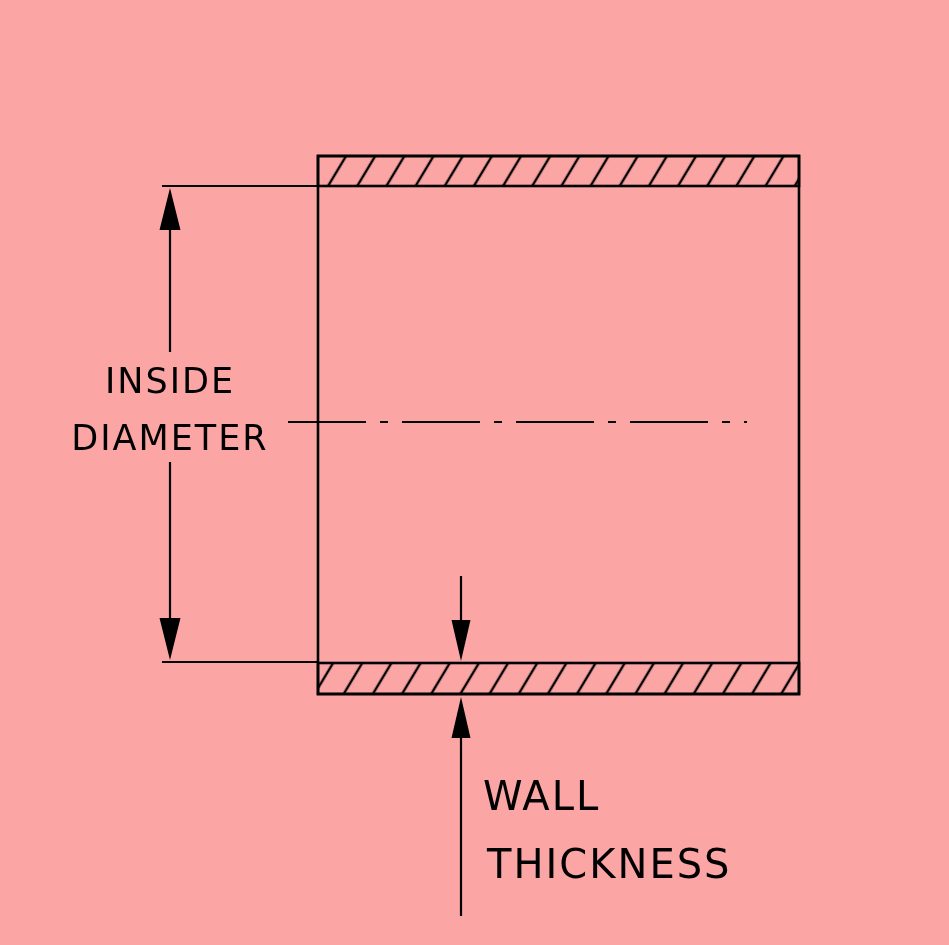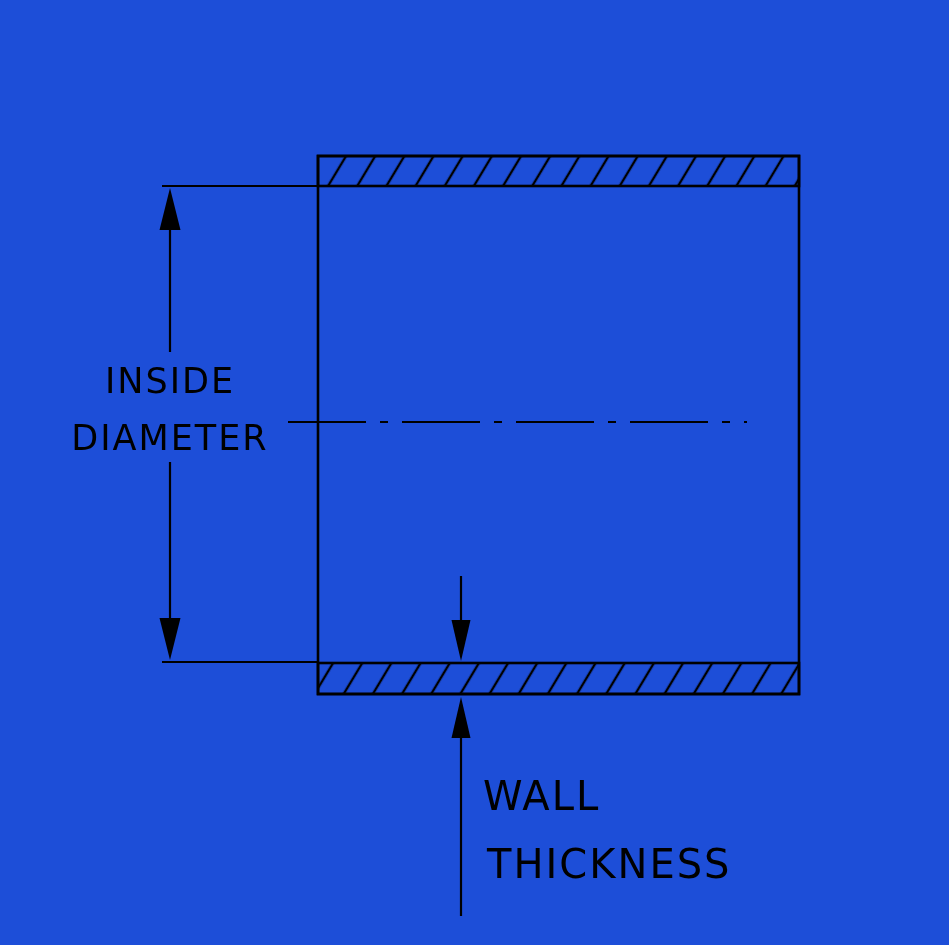--- a/index.html
+++ b/index.html
@@ -11,7 +11,7 @@
     position: relative;
     width: 949px;
     height: 945px;
-    background: #1d4ed8;
+    background: #fca5a5;
     overflow: hidden;
   }
   svg {

